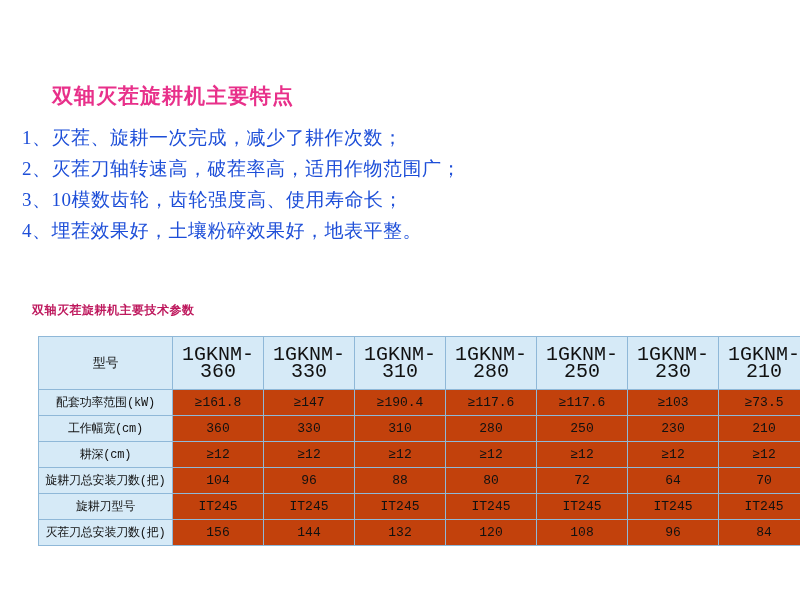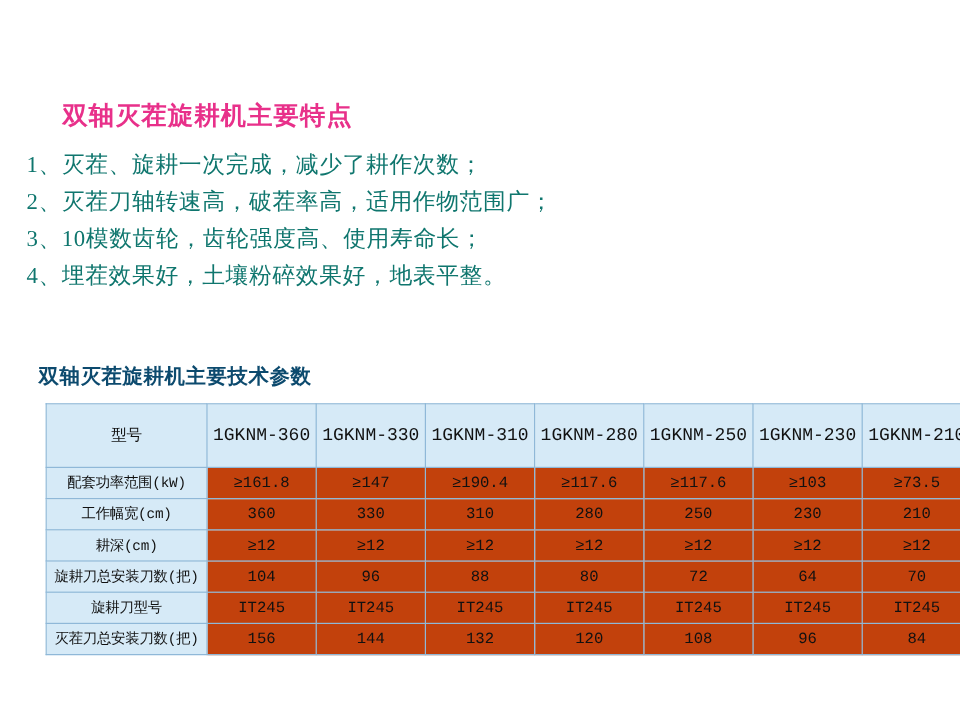--- a/index.html
+++ b/index.html
@@ -38,7 +38,7 @@
   .feature-line {
     font-size: 19px;
     line-height: 31px;
-    color: #0f766e;
+    color: #1d4ed8;
     letter-spacing: 0.5px;
     white-space: nowrap;
   }

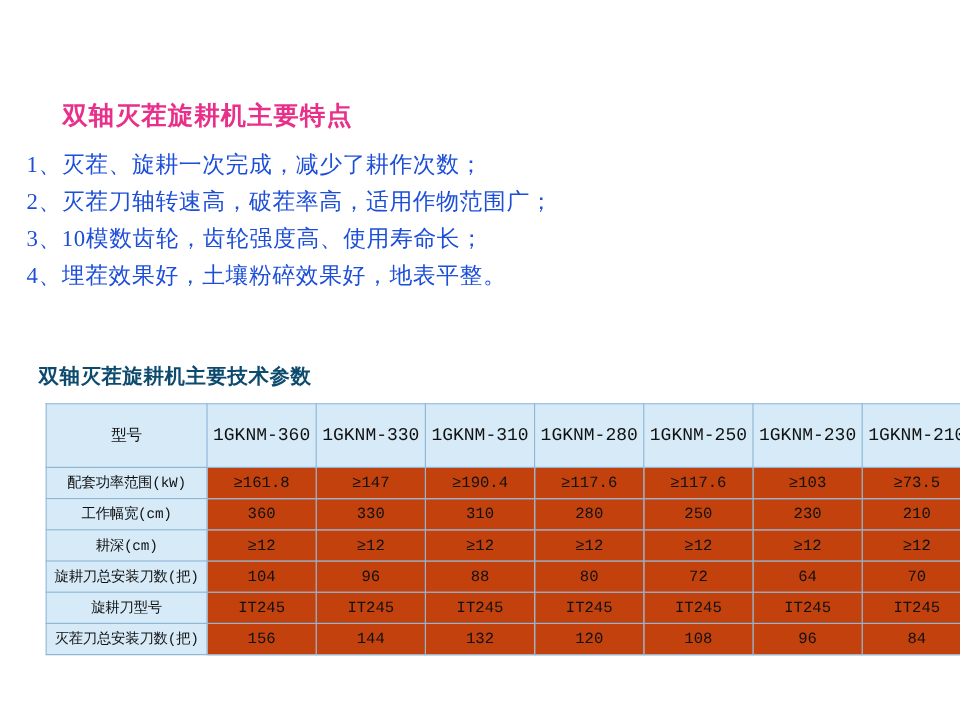--- a/index.html
+++ b/index.html
@@ -46,9 +46,9 @@
     position: absolute;
     left: 32px;
     top: 302px;
-    font-size: 17px;
+    font-size: 12px;
     font-weight: bold;
-    color: #0c4a6e;
+    color: #be185d;
     letter-spacing: 0.5px;
   }
   .spec-table {

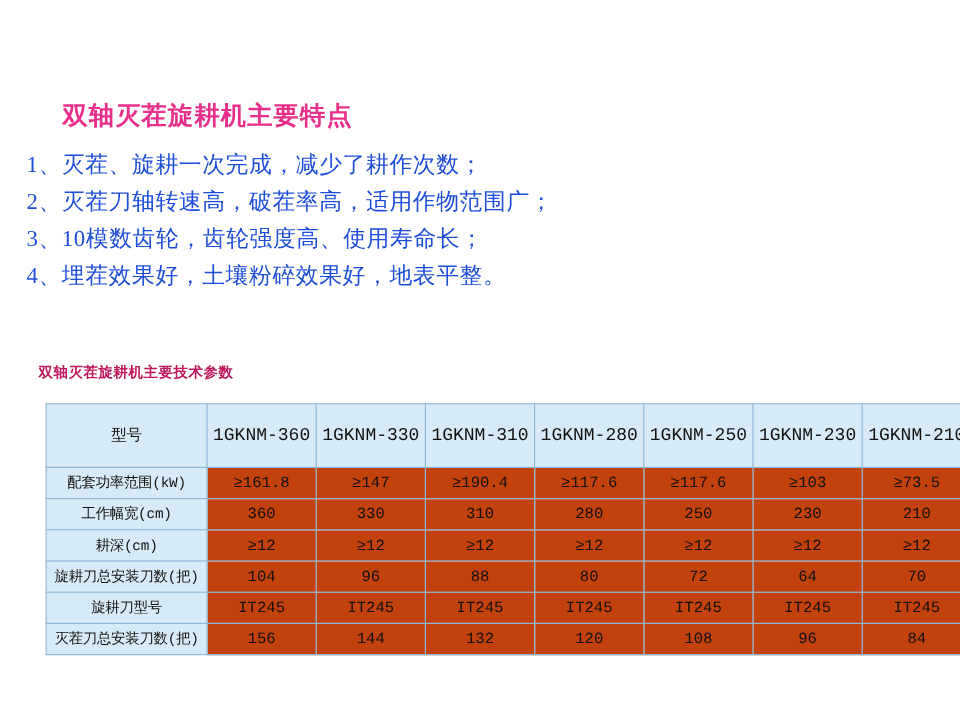--- a/index.html
+++ b/index.html
@@ -74,7 +74,7 @@
   .spec-table tr.header-row td {
     background: #d6eaf7;
     height: 52px;
-    font-size: 15px;
+    font-size: 20px;
     line-height: 17px;
   }
   .spec-table tr.header-row td.label-cell {

